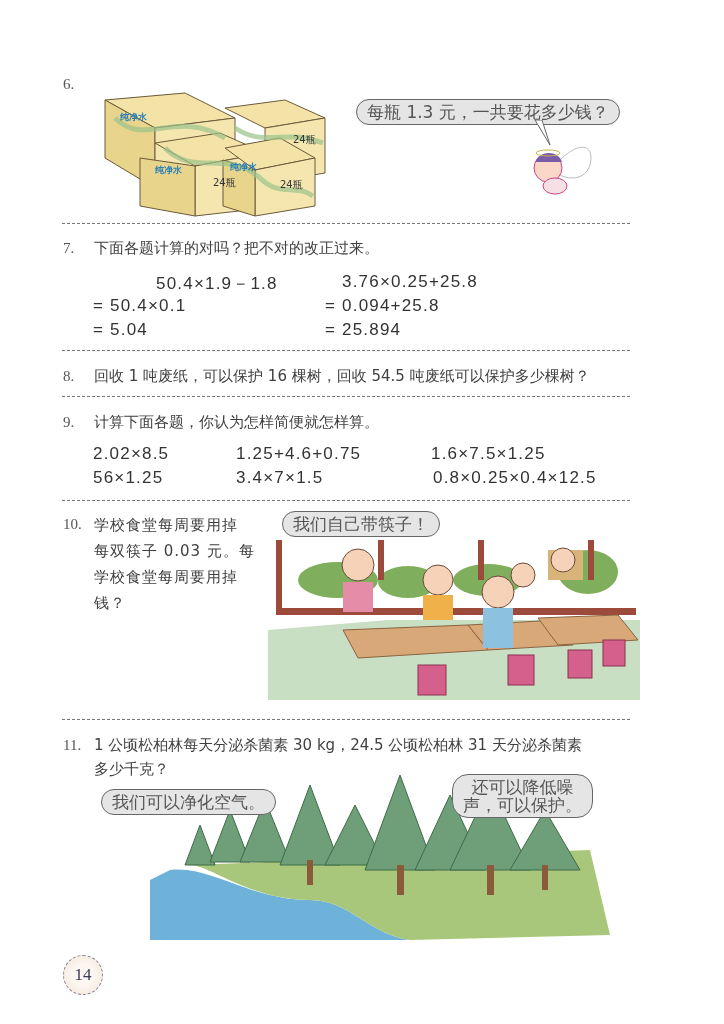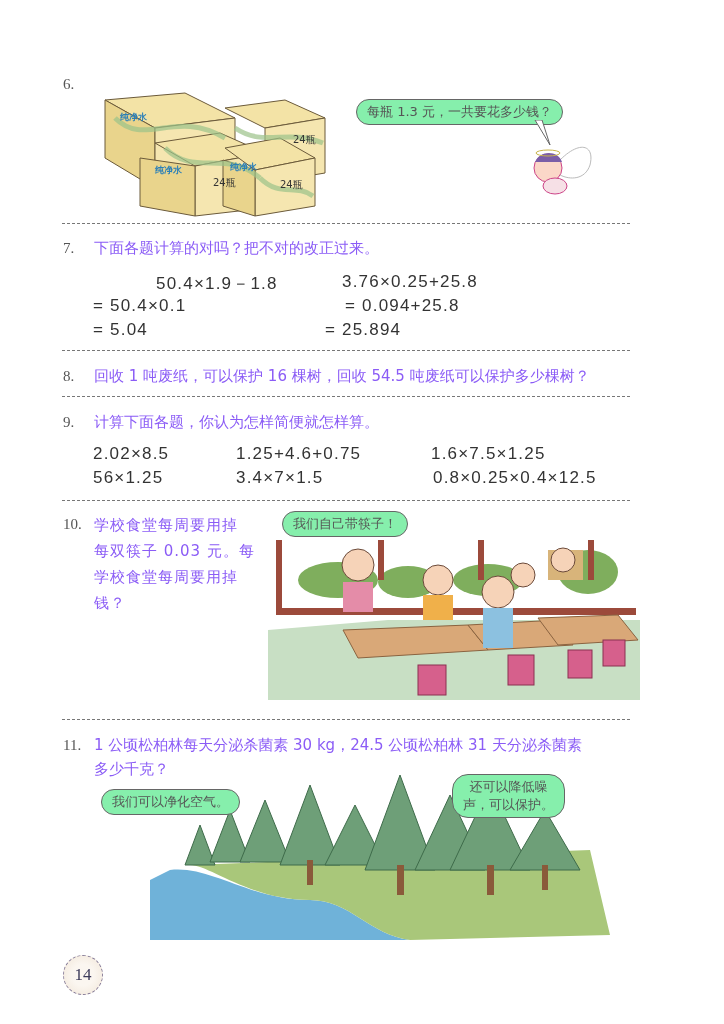--- a/index.html
+++ b/index.html
@@ -10,8 +10,8 @@
   .q { font-size: 15px; line-height: 24px; color: #8b5cf6; }
   .math { font-family: "Liberation Sans", "DejaVu Sans", sans-serif; font-size: 17px; letter-spacing: 1.2px; color: #333; }
   .dash { position: absolute; left: 62px; width: 568px; height: 0; border-top: 1px dashed #777; }
-  .bubble { position: absolute; border: 1px solid #666; border-radius: 14px; background: #86efac;
-            font-size: 13px; color: #555; padding: 3px 10px; line-height: 18px; }
+  .bubble { position: absolute; border: 1px solid #666; border-radius: 14px; background: #e5e5e5;
+            font-size: 17px; color: #555; padding: 3px 10px; line-height: 18px; }
   .page-badge { position: absolute; left: 63px; top: 955px; width: 38px; height: 38px; border-radius: 50%;
                 background: radial-gradient(circle, #fbf6f0 40%, #f1e6d8 100%); border: 1px dashed #8a7f9a;
                 display:flex; align-items:center; justify-content:center;

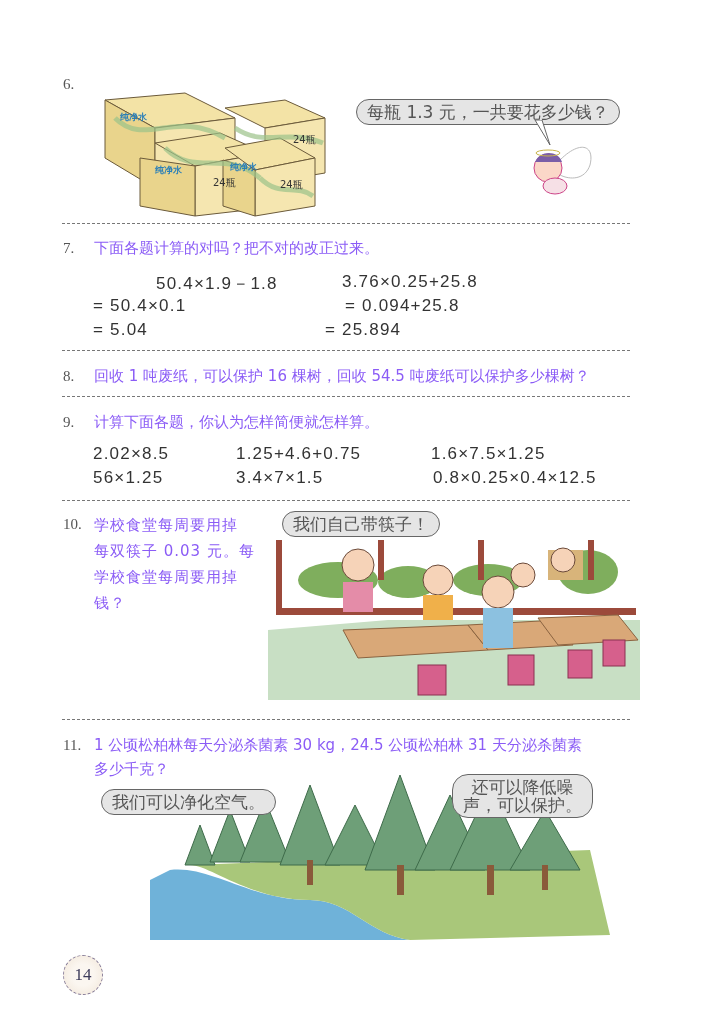--- a/index.html
+++ b/index.html
@@ -7,7 +7,7 @@
          font-family: "DejaVu Sans", "Liberation Sans", sans-serif; color: #2a2a2a; }
   .abs { position: absolute; }
   .num { font-family: "Liberation Serif", "DejaVu Serif", serif; color: #555; font-size: 15px; }
-  .q { font-size: 15px; line-height: 24px; color: #8b5cf6; }
+  .q { font-size: 15px; line-height: 24px; color: #404040; }
   .math { font-family: "Liberation Sans", "DejaVu Sans", sans-serif; font-size: 17px; letter-spacing: 1.2px; color: #333; }
   .dash { position: absolute; left: 62px; width: 568px; height: 0; border-top: 1px dashed #777; }
   .bubble { position: absolute; border: 1px solid #666; border-radius: 14px; background: #e5e5e5;

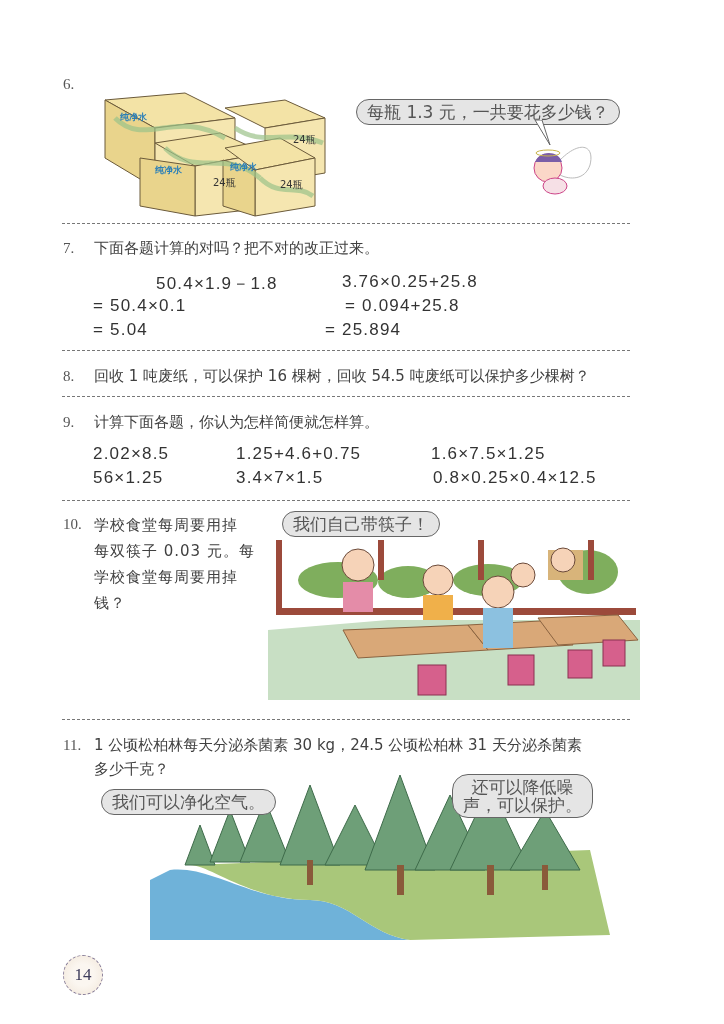--- a/index.html
+++ b/index.html
@@ -65,7 +65,7 @@
 <div class="abs math" style="left:93px;top:296px;">= 50.4×0.1</div>
 <div class="abs math" style="left:93px;top:320px;">= 5.04</div>
 <div class="abs math" style="left:342px;top:272px;">3.76×0.25+25.8</div>
-<div class="abs math" style="left:325px;top:296px;margin-left:20px;">= 0.094+25.8</div>
+<div class="abs math" style="left:325px;top:296px;">= 0.094+25.8</div>
 <div class="abs math" style="left:325px;top:320px;">= 25.894</div>
 <div class="dash" style="top:350px;"></div>
 

